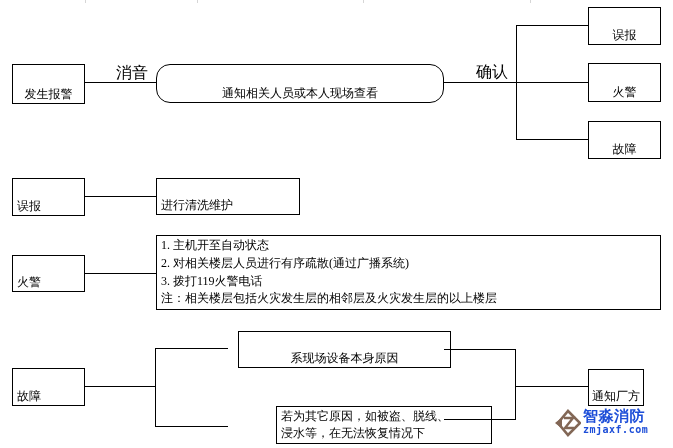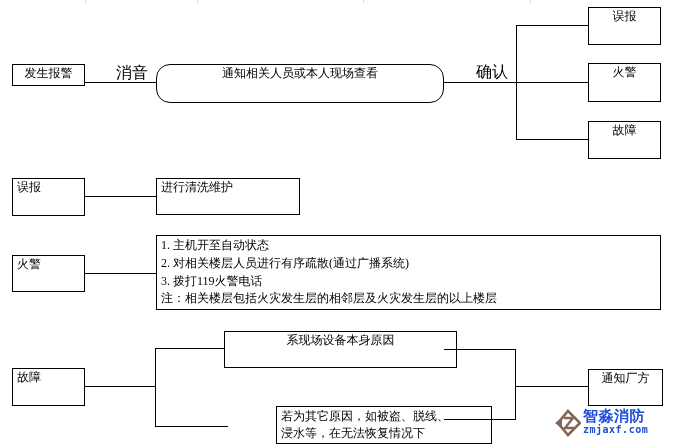--- a/index.html
+++ b/index.html
@@ -19,7 +19,7 @@
     border: 1.5px solid #000000;
     background: #ffffff;
     display: flex;
-    align-items: flex-start;
+    align-items: flex-end;
   }
   .box.center { justify-content: center; text-align: center; }
   .box.left   { justify-content: flex-start; padding-left: 4px; text-align: left; }

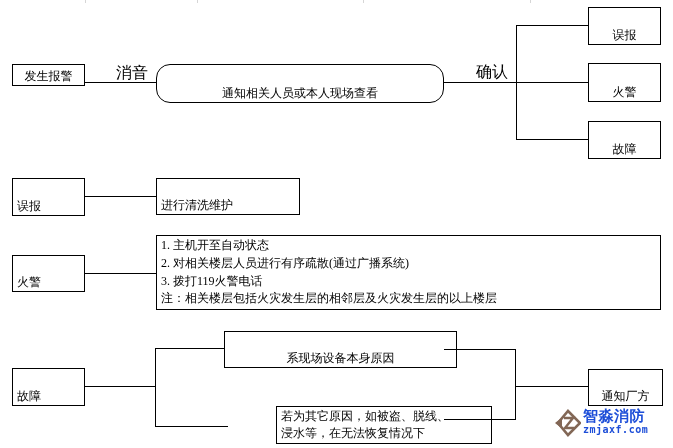--- a/index.html
+++ b/index.html
@@ -97,7 +97,7 @@
   <div class="tick" style="left:363px"></div>
   <div class="tick" style="left:530px"></div>
 
-  <div class="box center" style="left:12px; top:64px; width:73px; height:22px;">
+  <div class="box center" style="left:12px; top:64px; width:73px; height:40px;">
     <span>发生报警</span>
   </div>
 

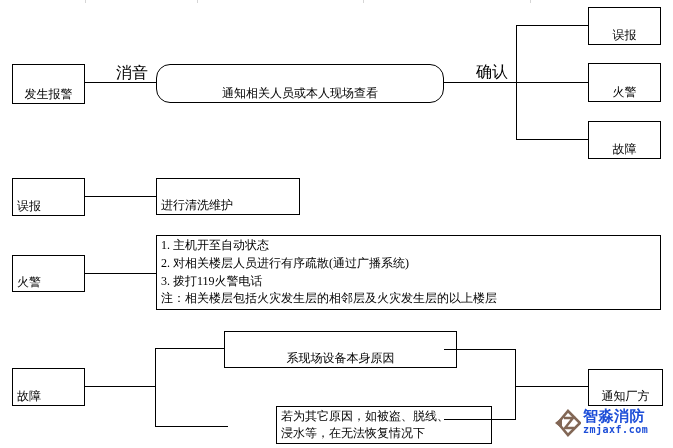--- a/index.html
+++ b/index.html
@@ -153,7 +153,7 @@
   <div class="line-h" style="left:155px; top:348px; width:73px;"></div>
   <div class="line-h" style="left:155px; top:426px; width:73px;"></div>
 
-  <div class="box center" style="left:224px; top:331px; width:233px; height:37px;">
+  <div class="box center" style="left:238px; top:331px; width:213px; height:37px;">
     <span>系现场设备本身原因</span>
   </div>
 

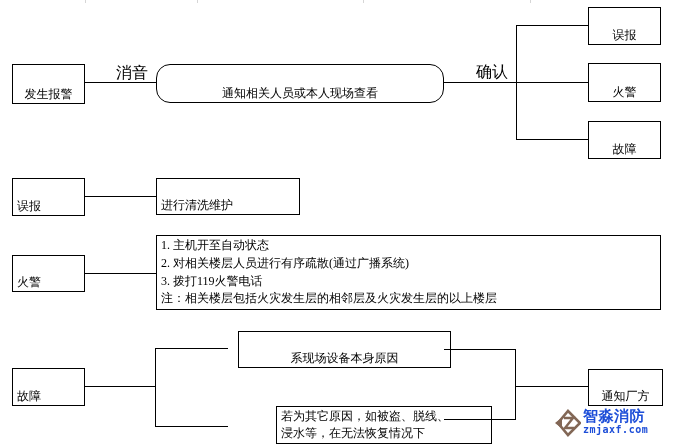--- a/index.html
+++ b/index.html
@@ -167,7 +167,7 @@
   <div class="line-v" style="left:515px; top:349px; height:71px;"></div>
   <div class="line-h" style="left:515px; top:386px; width:73px;"></div>
 
-  <div class="box center" style="left:588px; top:369px; width:75px; height:37px;">
+  <div class="box center" style="left:588px; top:369px; width:56px; height:37px;">
     <span>通知厂方</span>
   </div>
 

